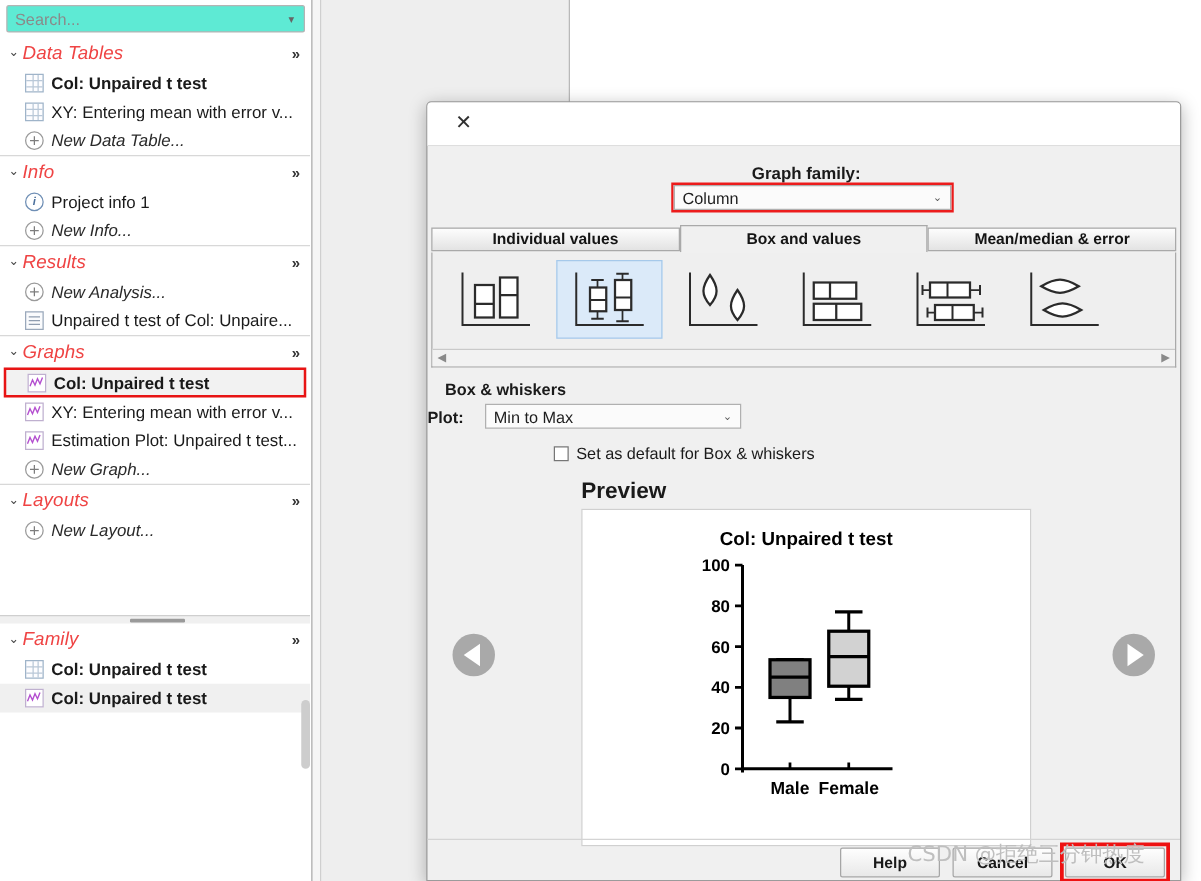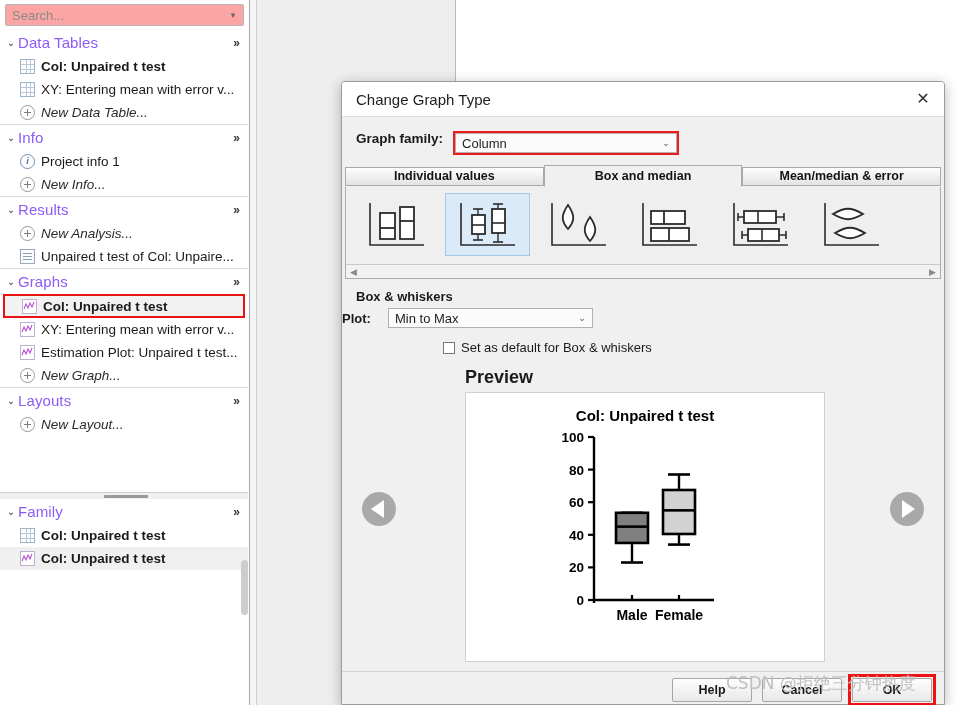--- a/index.html
+++ b/index.html
@@ -23,7 +23,7 @@
     background:#ffffff;border-right:1px solid #a8a8a8;box-sizing:border-box;}
   .search-wrap{padding:4px 5px 0 5px;}
   .search-box{display:flex;align-items:center;height:22px;border:1px solid #b4b4b4;
-    background:#fca5a5;border-radius:2px;box-sizing:border-box;}
+    background:#5eead4;border-radius:2px;box-sizing:border-box;}
   .search-box input{flex:1;border:0;outline:0;background:transparent;
     font-family:"Liberation Sans",sans-serif;font-size:13px;color:#333;
     padding:0 6px;height:18px;}

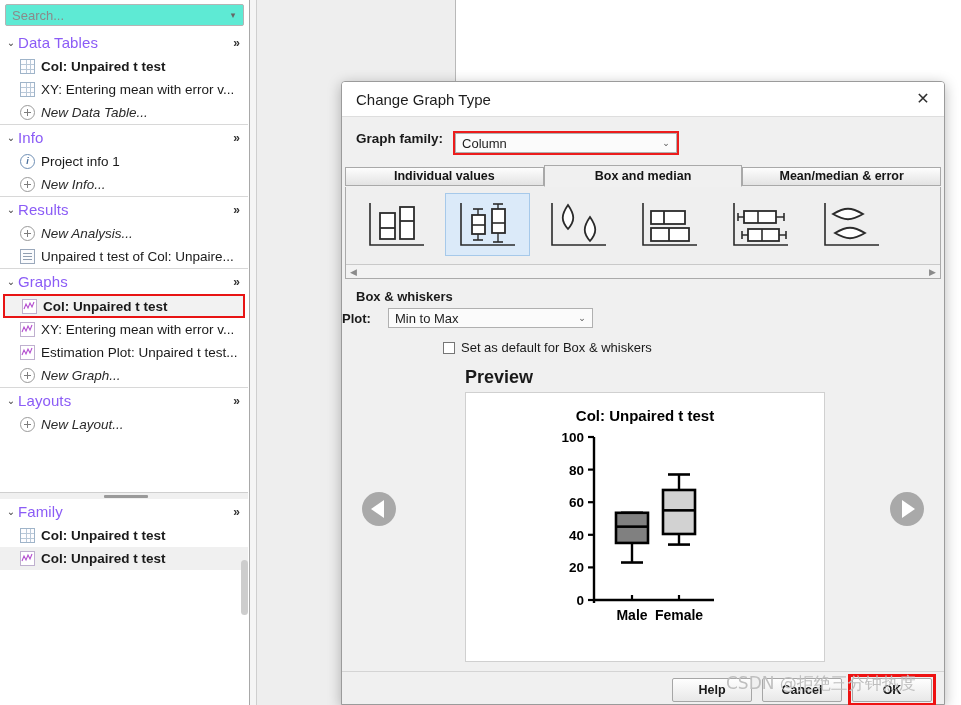--- a/index.html
+++ b/index.html
@@ -36,7 +36,7 @@
     border-top:1px solid #d8d8d8;background:#ffffff;}
   .sec-header:first-child{border-top:none;}
   .chev{width:14px;text-align:center;color:#444;font-size:10px;}
-  .sec-title{flex:1;font-size:15px;color:#8b5cf6;letter-spacing:.1px;}
+  .sec-title{flex:1;font-size:15px;color:#ef4444;letter-spacing:.1px;font-style:italic;}
   .chevrons{color:#333;font-size:12px;font-weight:bold;padding-right:2px;}
 
   .row{display:flex;align-items:center;height:23px;padding-left:20px;position:relative;}

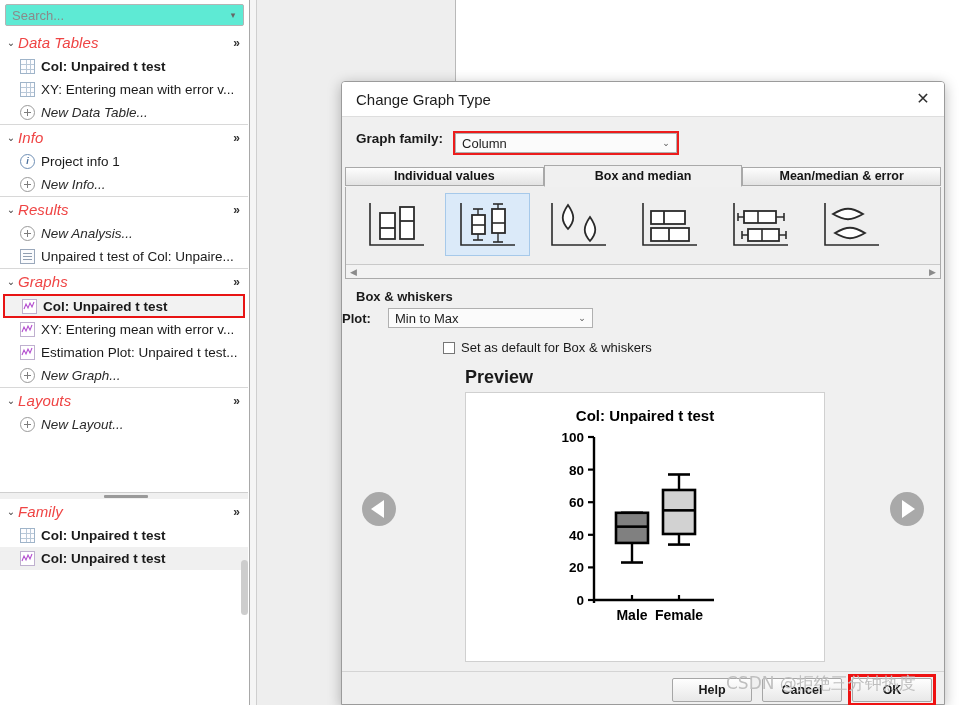--- a/index.html
+++ b/index.html
@@ -303,7 +303,6 @@
 <div id="dialog">
 
   <div id="dlg-title-bar">
-    <span id="dlg-title">Change Graph Type</span>
     <span id="dlg-close">✕</span>
   </div>
 

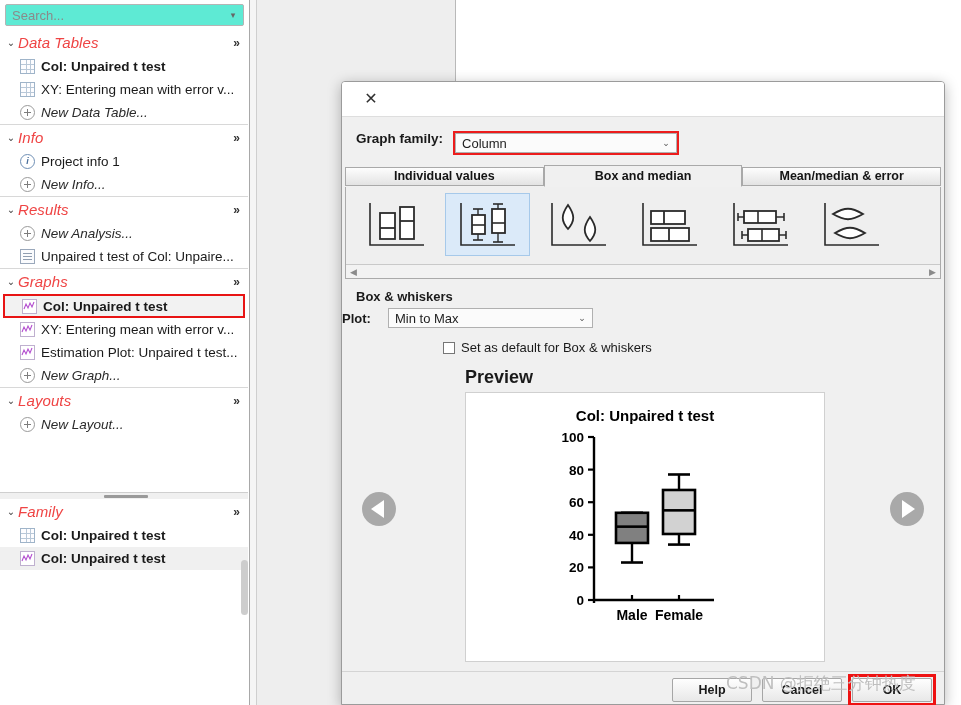--- a/index.html
+++ b/index.html
@@ -89,7 +89,7 @@
   #dlg-close{width:30px;height:26px;display:flex;align-items:center;justify-content:center;
     color:#303030;font-size:16px;line-height:1;}
 
-  .family-row{display:flex;padding:14px 0 10px 14px;}
+  .family-row{display:flex;align-items:center;padding:14px 0 10px 14px;flex-direction:column;}
   .family-lbl{font-weight:bold;font-size:13.5px;margin-right:10px;}
   .combo-red{border:2px solid #ec1c1c;padding:0;display:inline-block;}
   .combo{width:222px;height:20px;background:#fbfbfb;border:1px solid #b0b0b0;

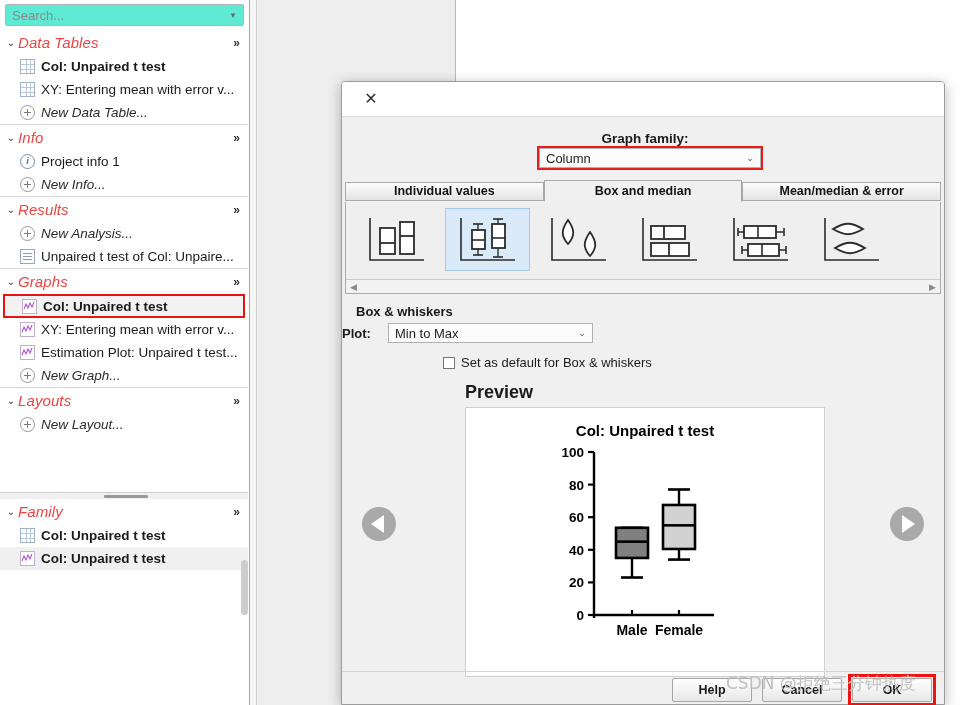--- a/index.html
+++ b/index.html
@@ -321,7 +321,7 @@
         <span>Individual values</span>
       </div>
       <div class="tab active">
-        <span>Box and median</span>
+        <span>Box and values</span>
       </div>
       <div class="tab">
         <span>Mean/median &amp; error</span>

